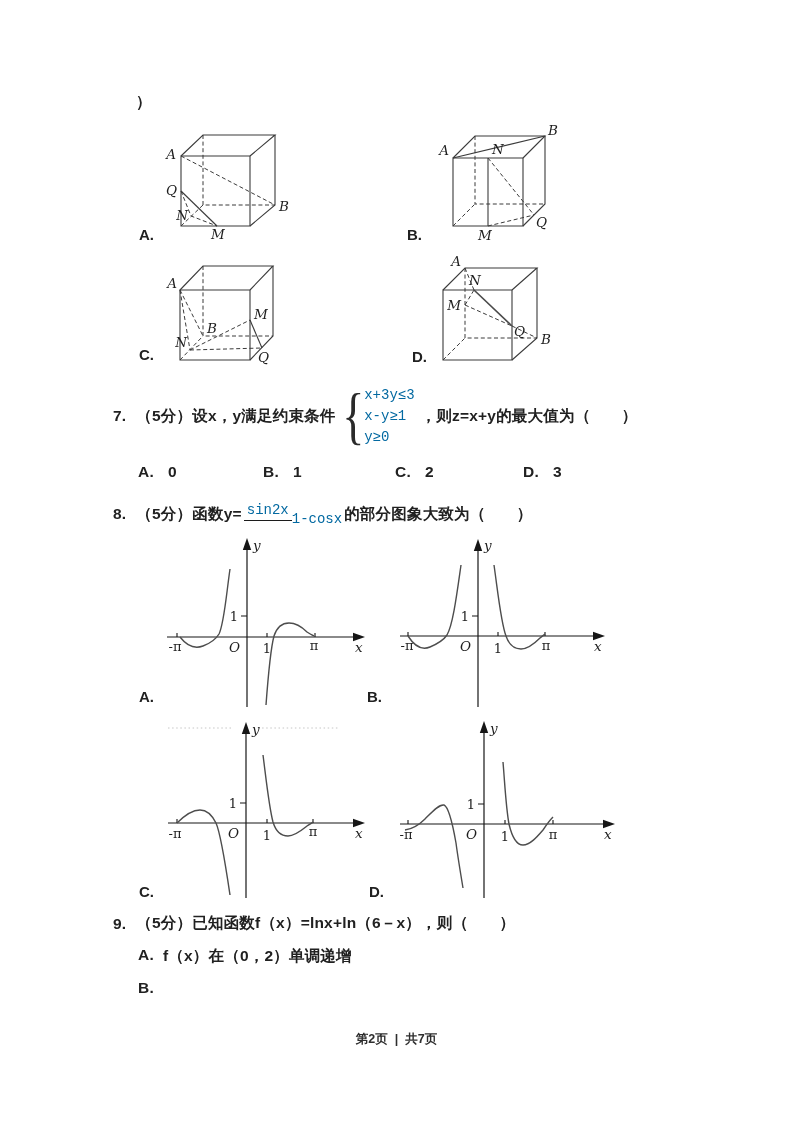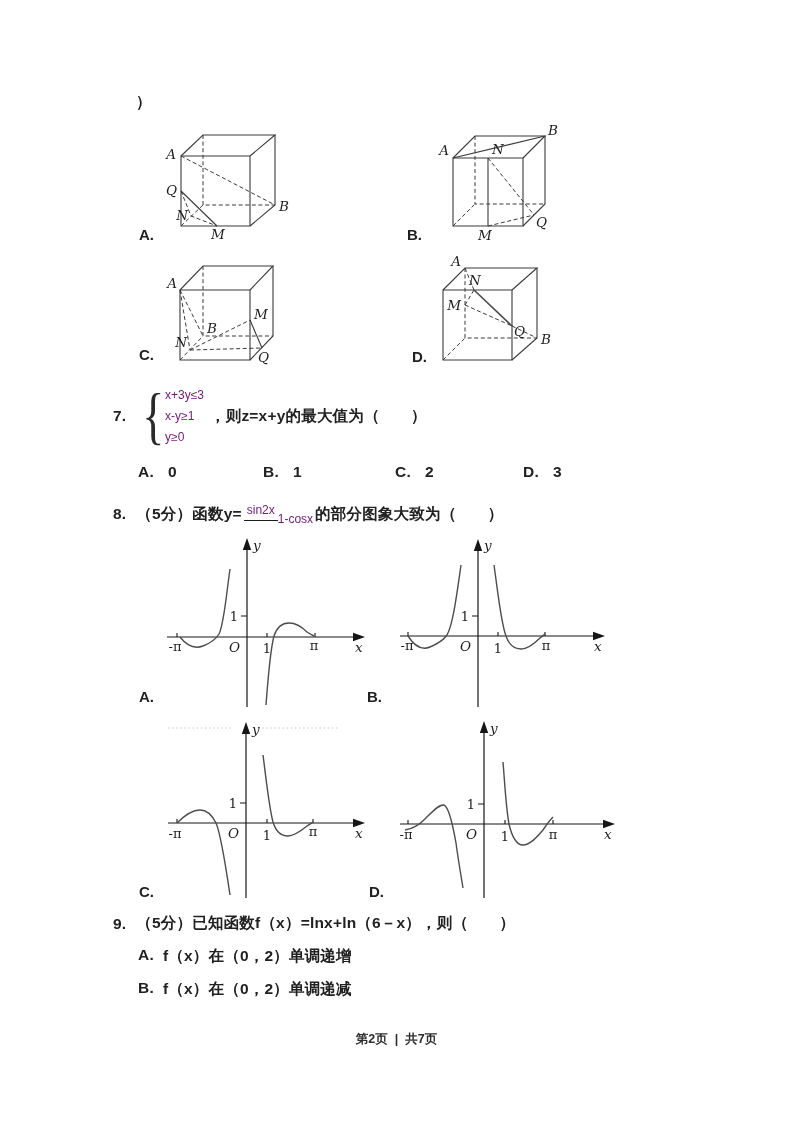--- a/index.html
+++ b/index.html
@@ -7,7 +7,7 @@
         font-family:"Liberation Sans",sans-serif;color:#212121;}
   .abs{position:absolute;}
   .qtext{font-size:15.5px;font-weight:600;letter-spacing:.2px;white-space:nowrap;}
-  .mono{font-family:Liberation Sans, sans-serif;font-weight:400;font-size:12px;color:#701a75;}
+  .mono{font-family:Liberation Mono, monospace;font-weight:400;font-size:14px;color:#0369a1;}
   .figlabel{font-size:15px;font-weight:600;}
   .row{display:flex;align-items:center;}
   .brace{font-family:"Liberation Serif",serif;font-weight:300;font-size:64px;line-height:.95;

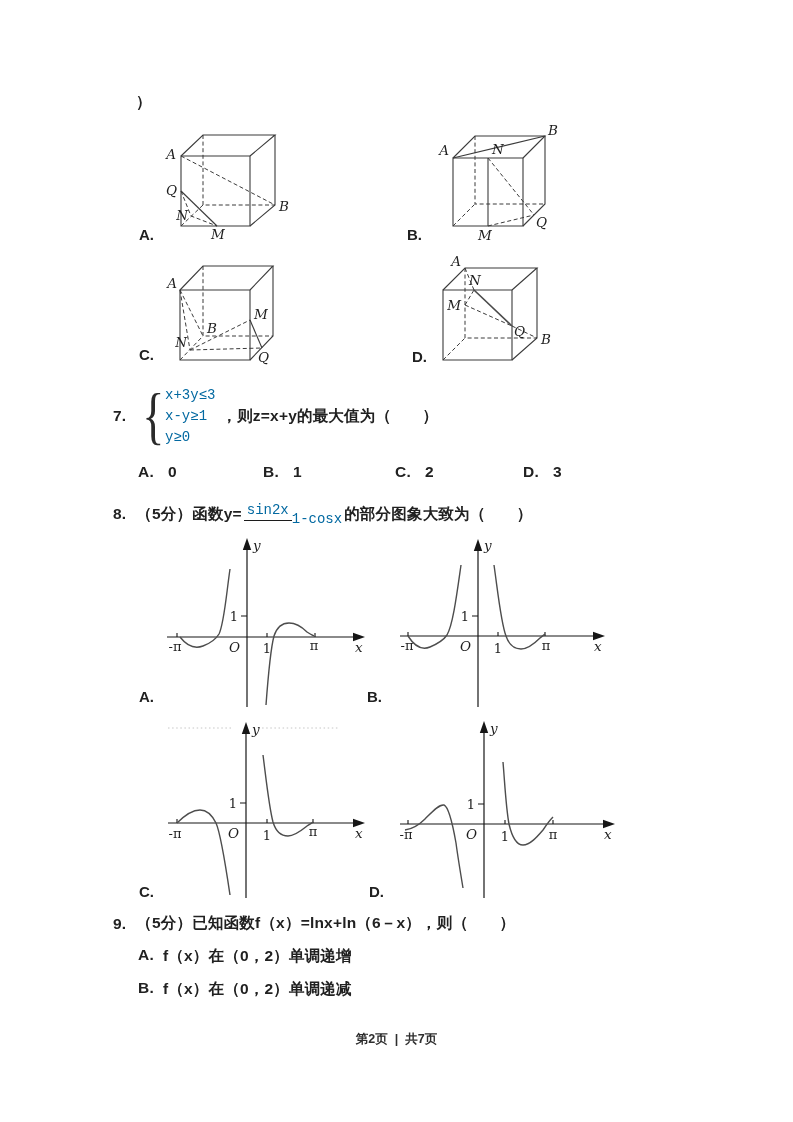--- a/index.html
+++ b/index.html
@@ -106,6 +106,7 @@
 
   <div class="abs row" style="left:113px;top:383px;height:66px;">
     <span class="qtext" style="margin-right:10px;">7.</span>
+    <span class="qtext">（5分）设x，y满足约束条件</span>
     <span class="brace">{</span>
     <span class="constraints mono">
       <span>x+3y≤3</span>

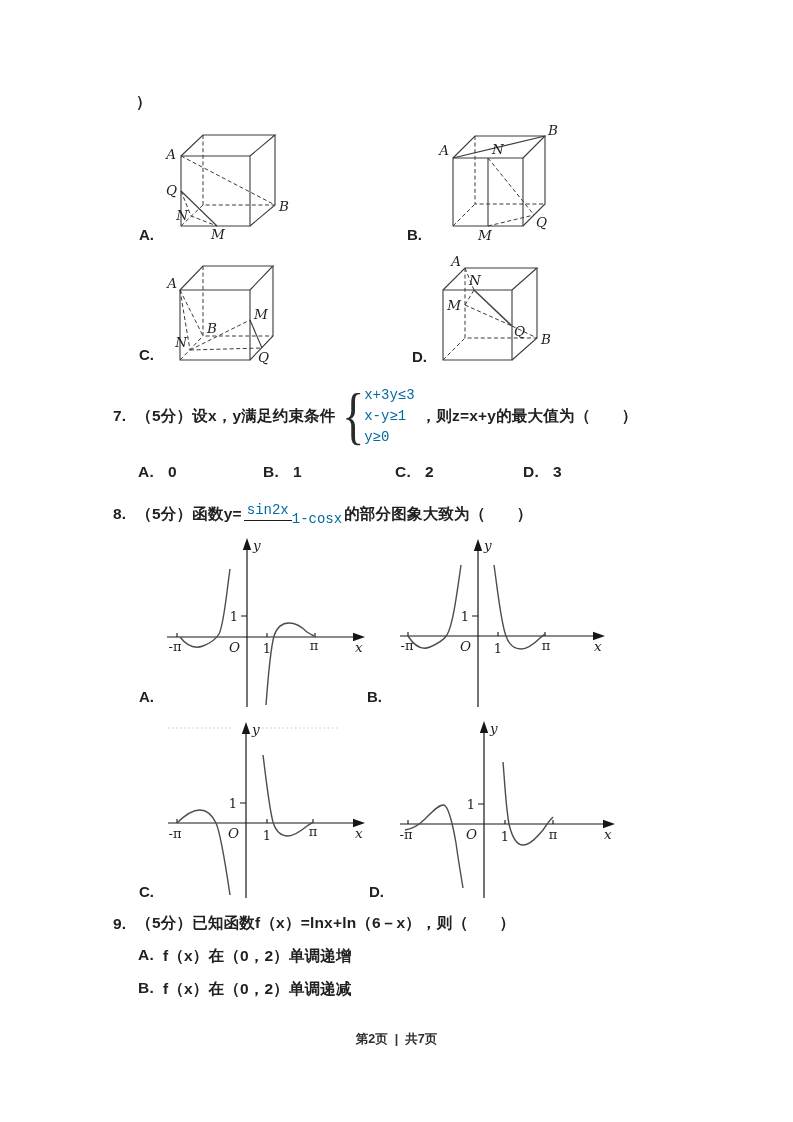--- a/index.html
+++ b/index.html
@@ -226,7 +226,6 @@
   </div>
   <div class="abs q9opt qtext" style="left:138px;top:979px;">
     <span>B.</span>
-    <span>f（x）在（0，2）单调递减</span>
   </div>
 
   <div class="abs footer" style="left:0;top:1031px;">

